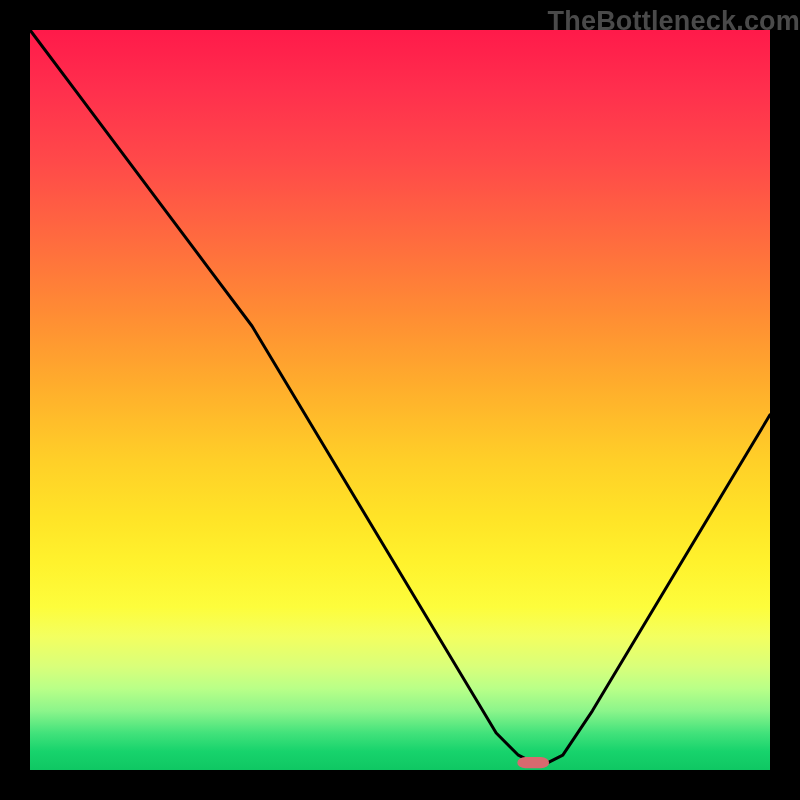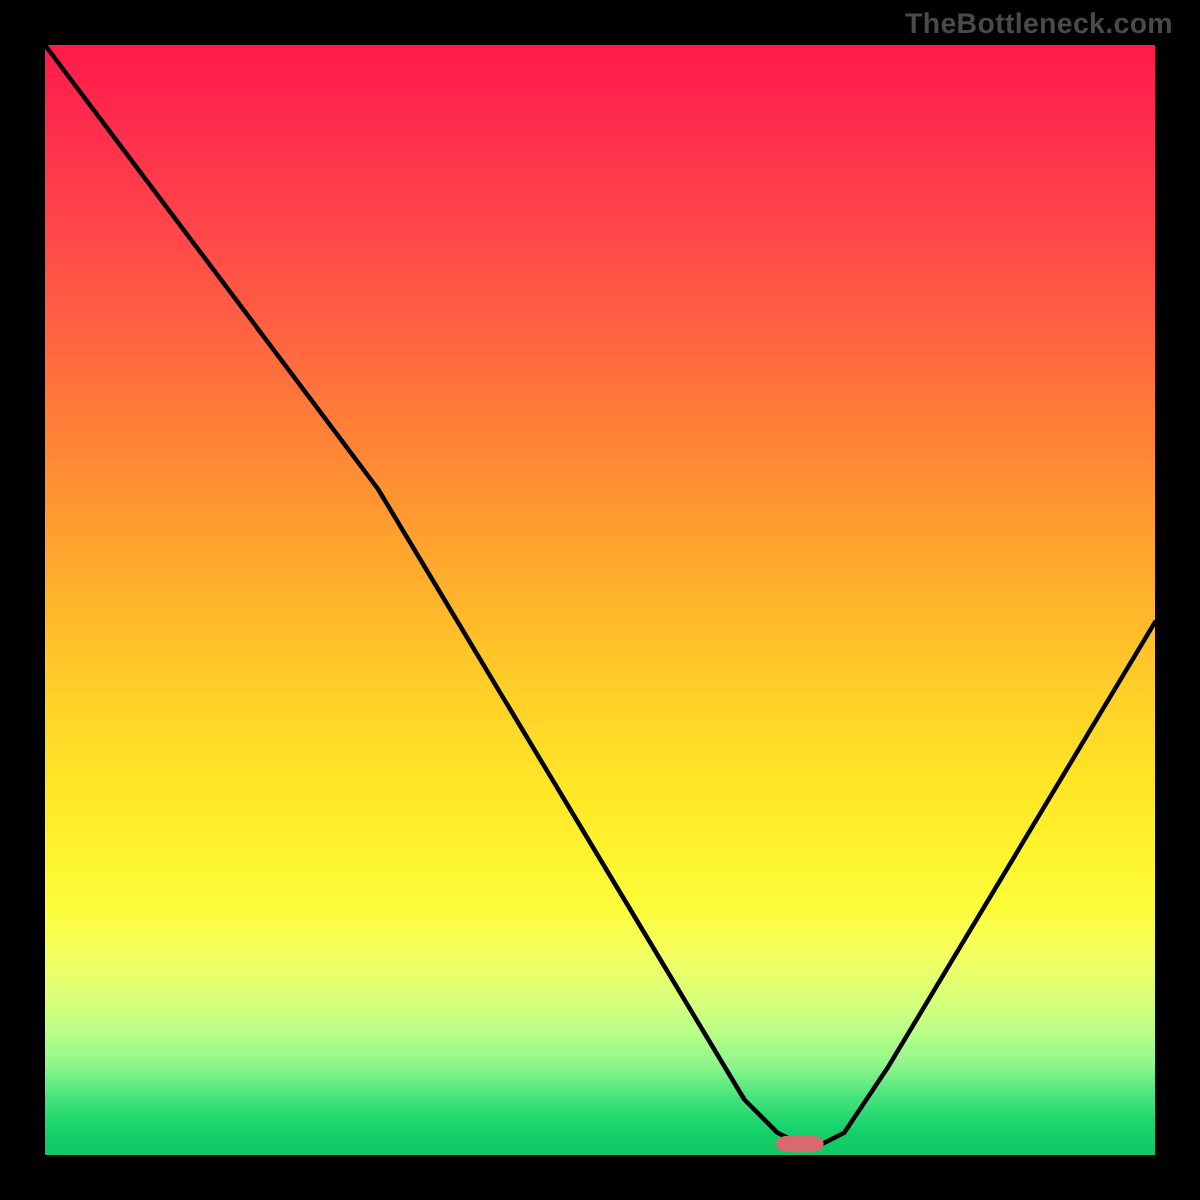--- a/index.html
+++ b/index.html
@@ -47,9 +47,9 @@
   .watermark {
     position: absolute;
     top: 6px;
-    right: 18px;
+    right: 0;
     font-family: Arial, Helvetica, sans-serif;
-    font-size: 19px;
+    font-size: 27px;
     font-weight: 600;
     color: #4a4a4a;
     letter-spacing: 0.2px;

